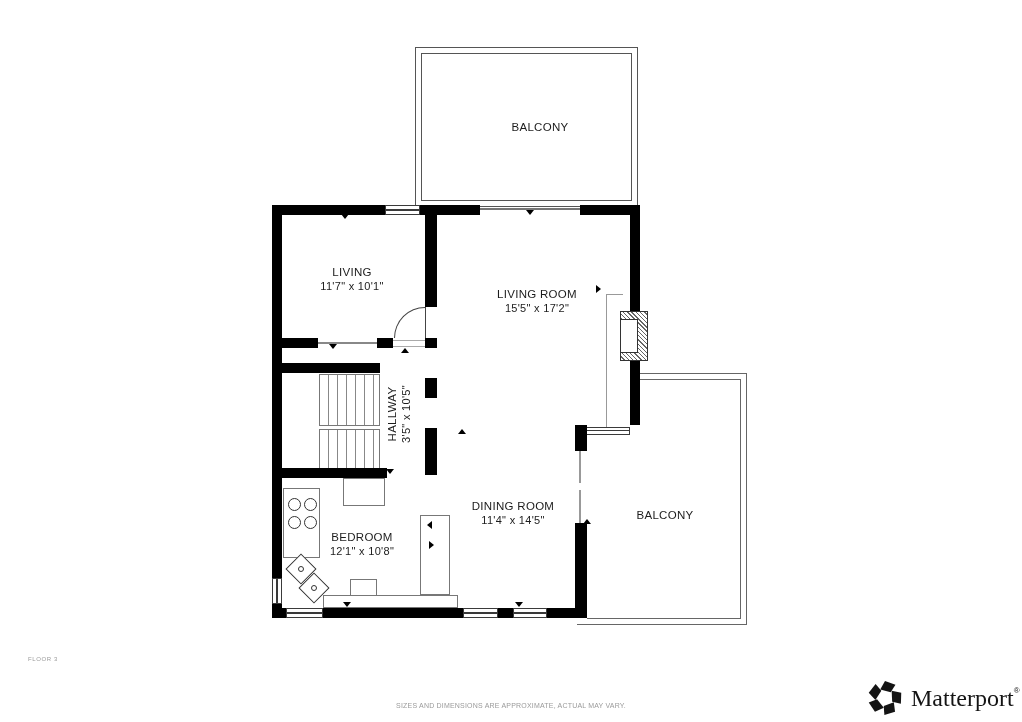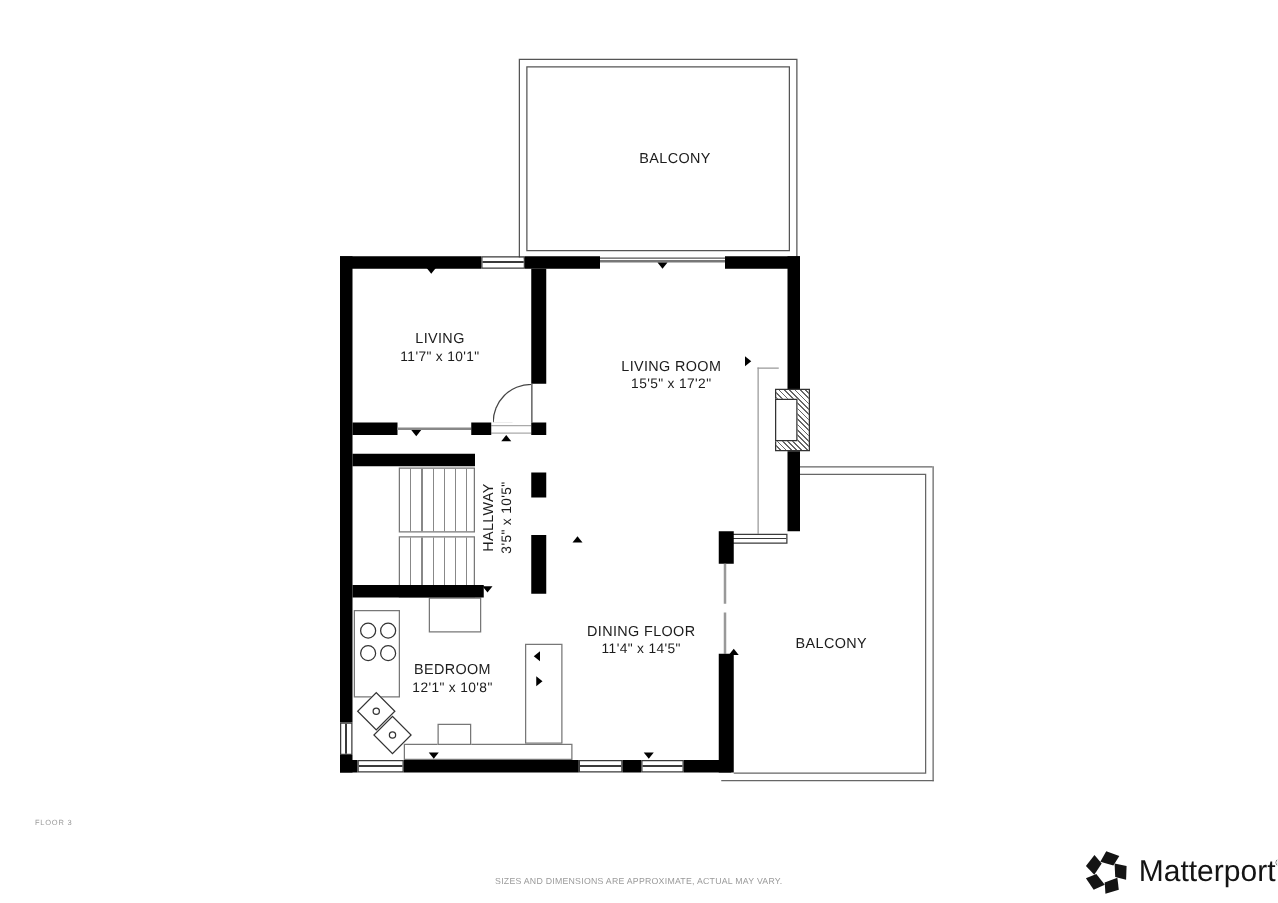--- a/index.html
+++ b/index.html
@@ -168,7 +168,7 @@
     <div class="rdims">3'5" x 10'5"</div>
   </div>
   <div class="room-label" style="left:513px;top:513px">
-    <div>DINING FLOOR</div>
+    <div>DINING ROOM</div>
     <div class="rdims">11'4" x 14'5"</div>
   </div>
   <div class="room-label" style="left:362px;top:544px">

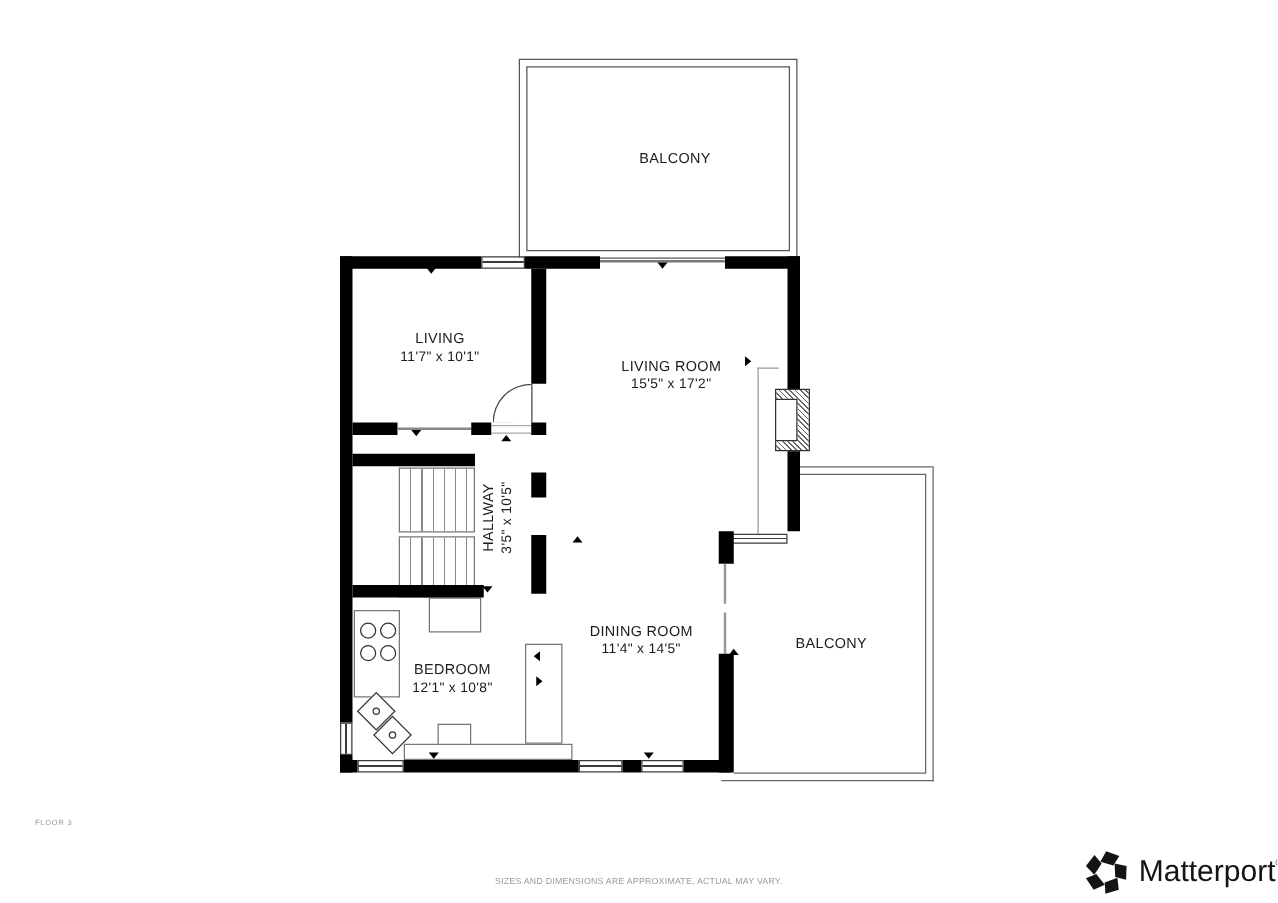--- a/index.html
+++ b/index.html
@@ -51,7 +51,7 @@
   .realtor-word sup { font-size: 9px; }
   .matterport { position: absolute; left: 866px; top: 679px; display: flex;
     align-items: center; }
-  .mp-word { font-family: Liberation Sans, sans-serif; font-size: 24px; color: #141414;
+  .mp-word { font-family: Liberation Serif, serif; font-size: 24px; color: #141414;
     margin-left: 7px; }
   .mp-reg { font-size: 8px; color: #141414; position: relative; top: -8px; }
   .floor-label { position: absolute; left: 28px; top: 656px; font-size: 6px;

